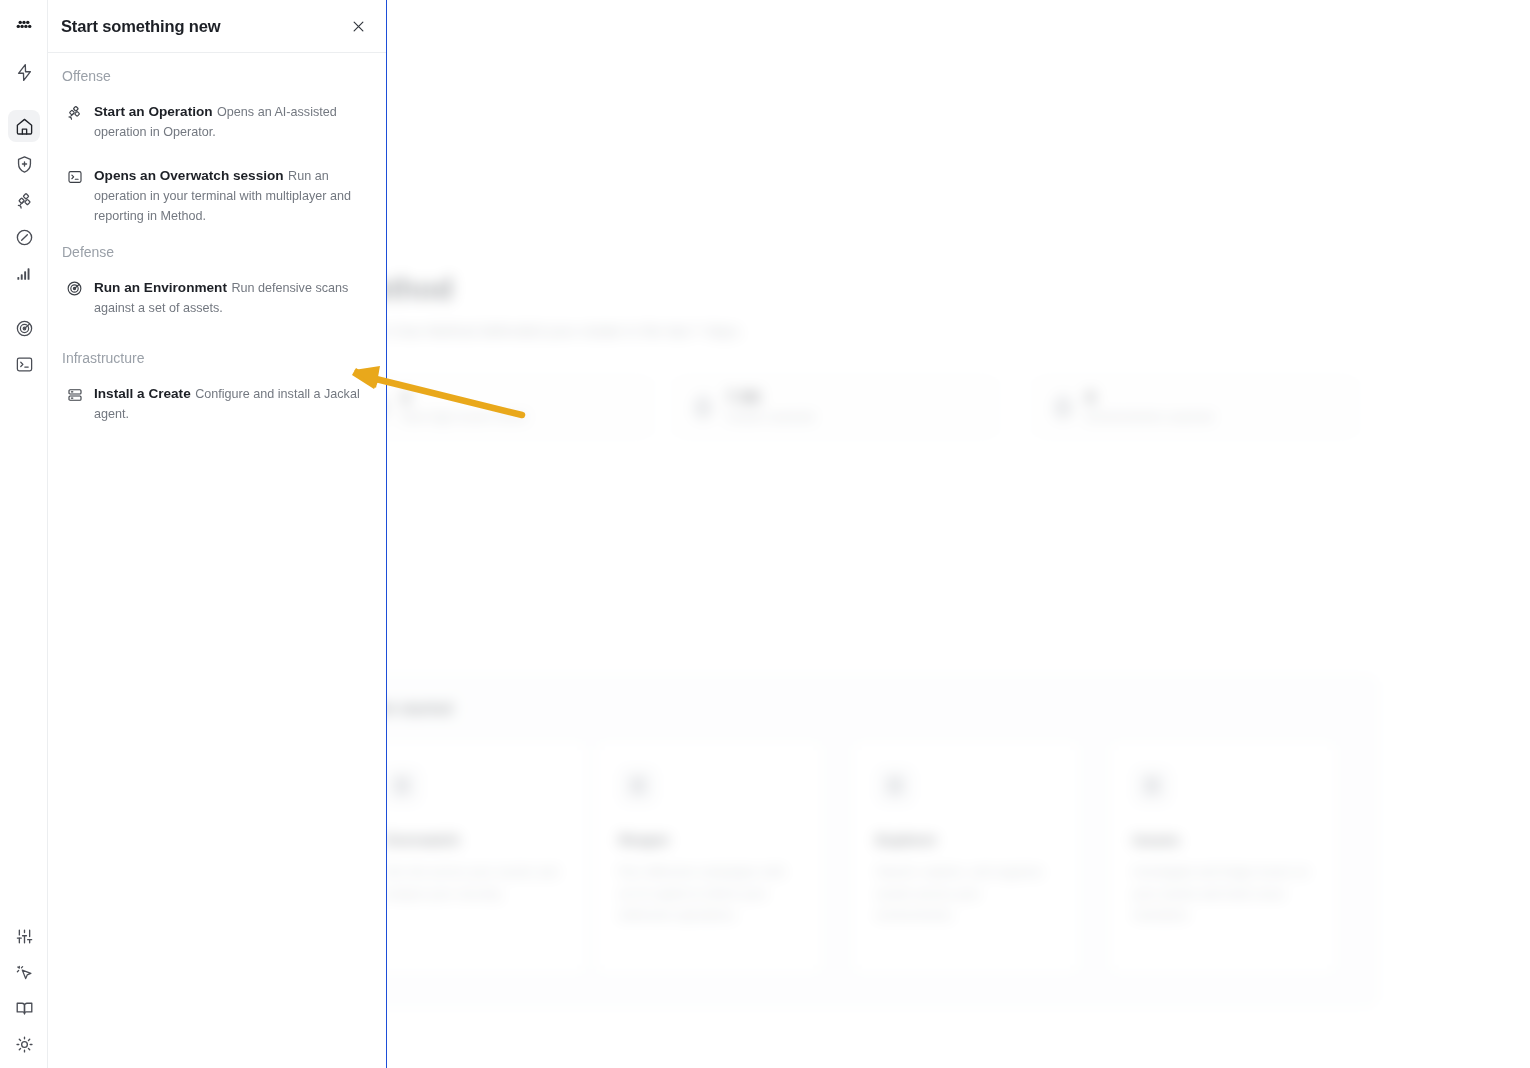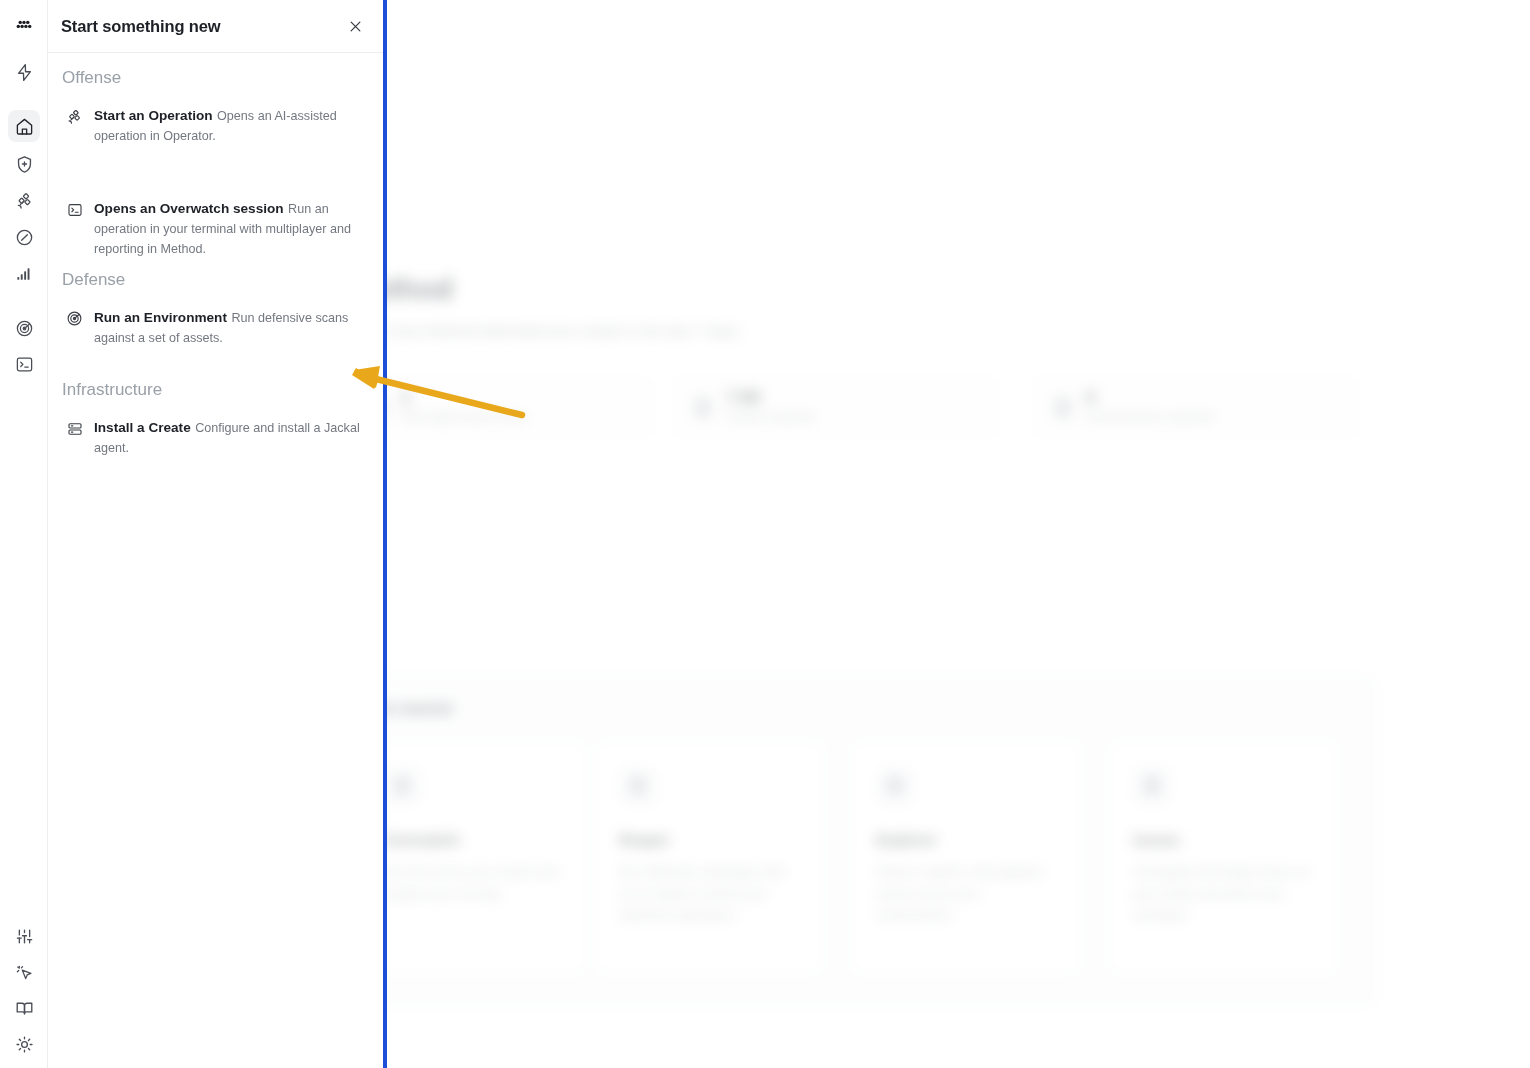--- a/index.html
+++ b/index.html
@@ -159,7 +159,7 @@
     width: 339px;
     height: 1068px;
     background: #ffffff;
-    border-right: 4px solid #1d4ed8;
+    border-right: 1px solid #1d4ed8;
     z-index: 30;
   }
   #panel-header {

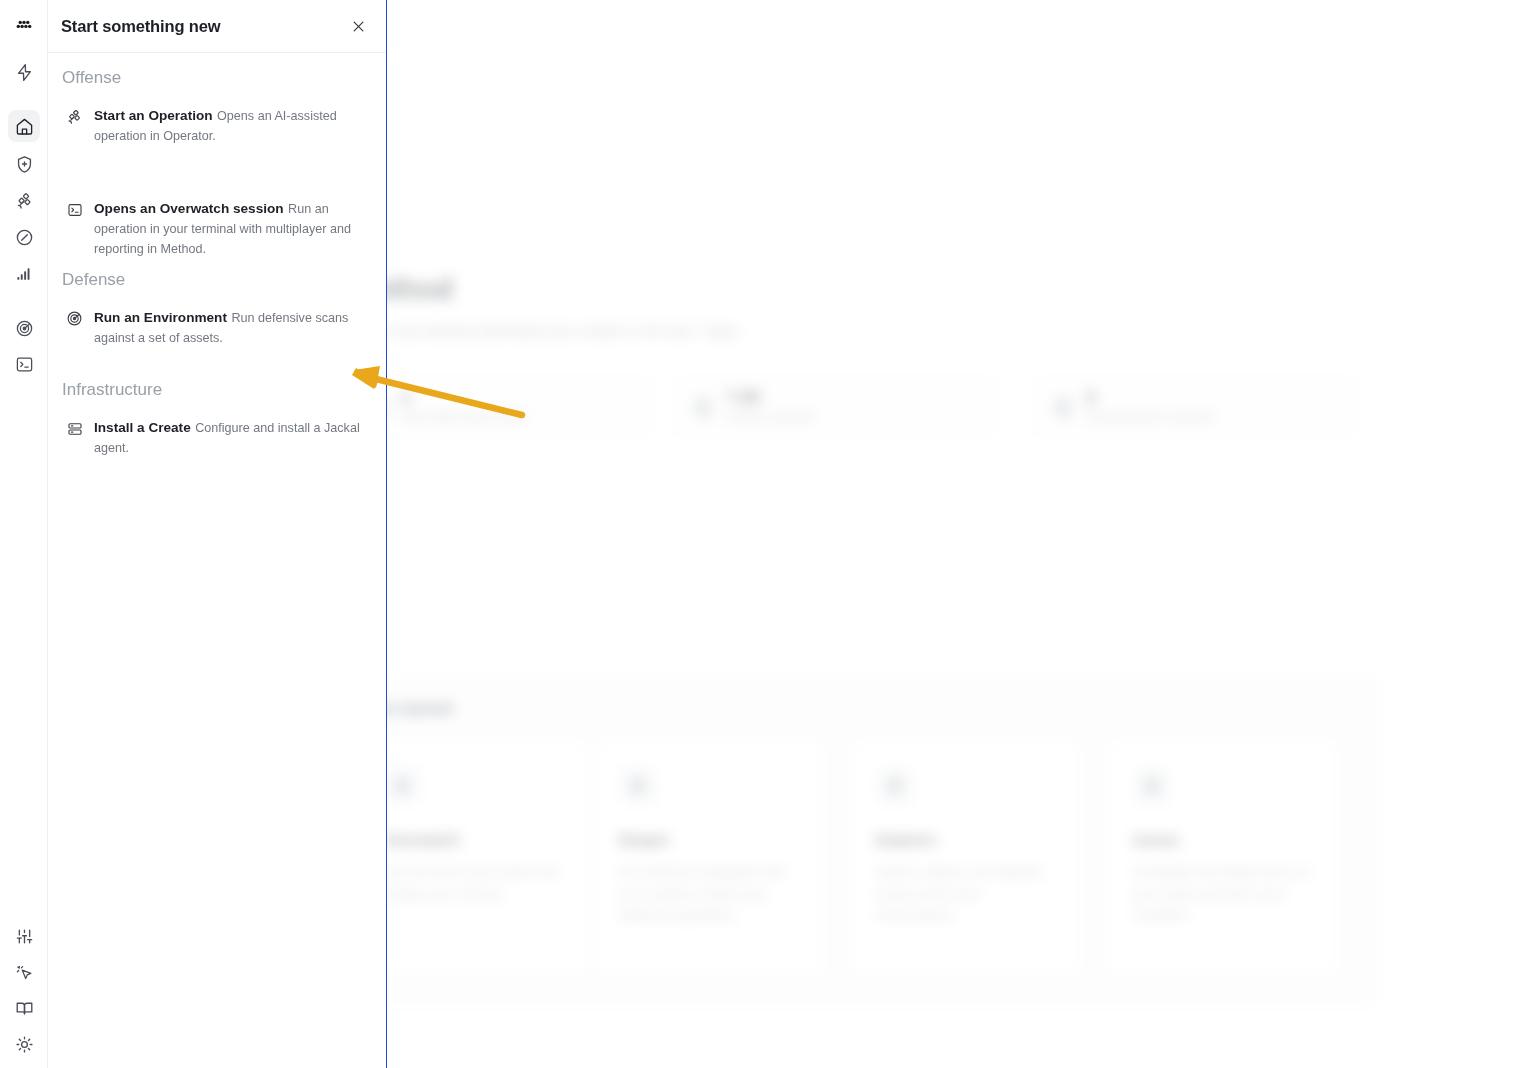--- a/index.html
+++ b/index.html
@@ -186,7 +186,7 @@
   #panel-body { padding: 15px 0 0 0; }
 
   .group-label {
-    font-size: 17px;
+    font-size: 14px;
     color: #9aa0a8;
     padding: 0 0 0 14px;
     margin-bottom: 12px;

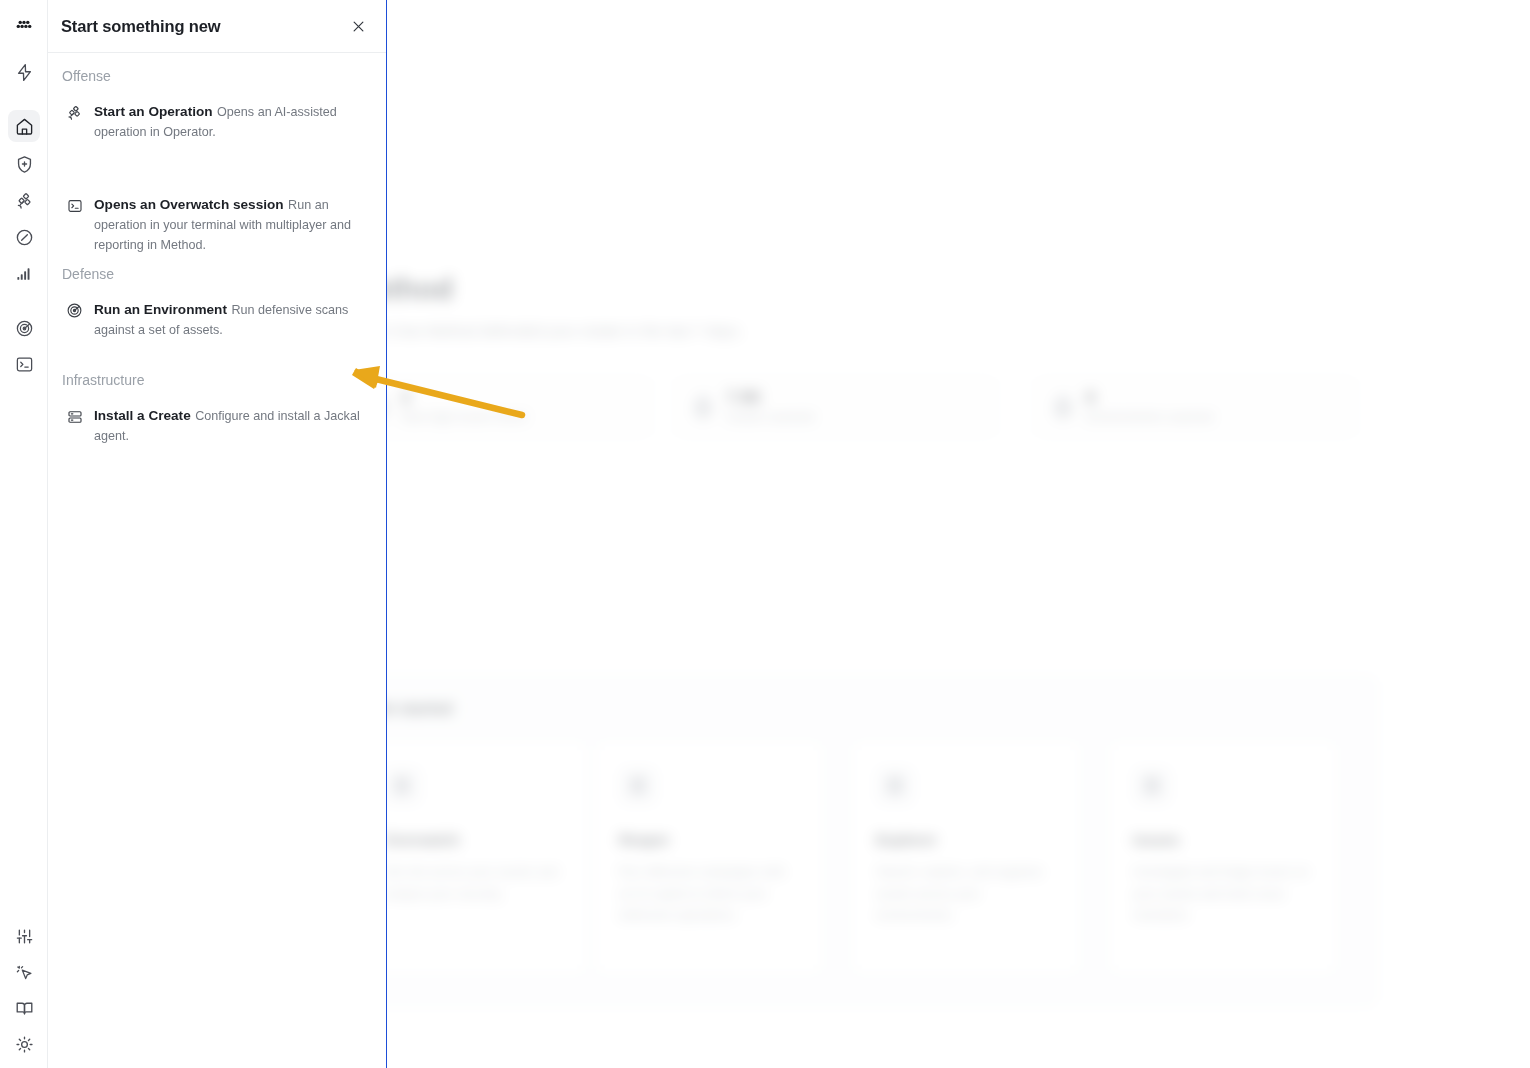--- a/index.html
+++ b/index.html
@@ -192,7 +192,7 @@
     margin-bottom: 12px;
   }
   .group + .group { margin-top: 5px; }
-  .group-items { display: flex; flex-direction: column; gap: 29px; }
+  .group-items { display: flex; flex-direction: column; }
 
   .action-item {
     position: relative;

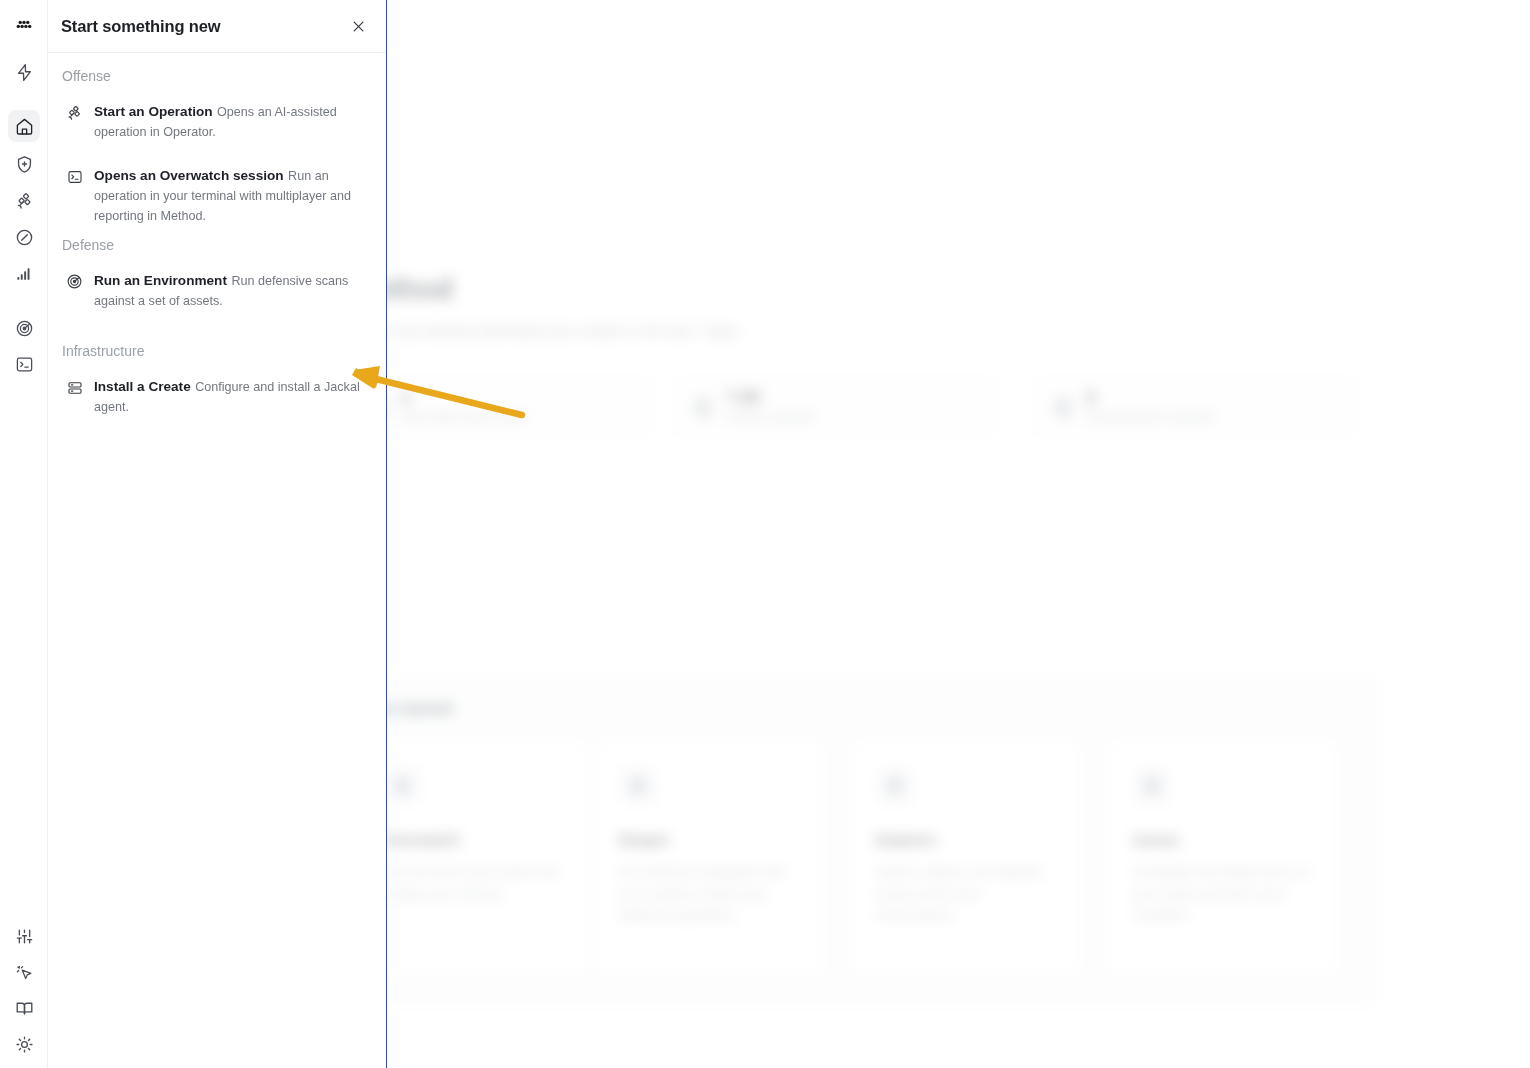--- a/index.html
+++ b/index.html
@@ -191,7 +191,7 @@
     padding: 0 0 0 14px;
     margin-bottom: 12px;
   }
-  .group + .group { margin-top: 5px; }
+  .group + .group { margin-top: 12px; }
   .group-items { display: flex; flex-direction: column; }
 
   .action-item {

